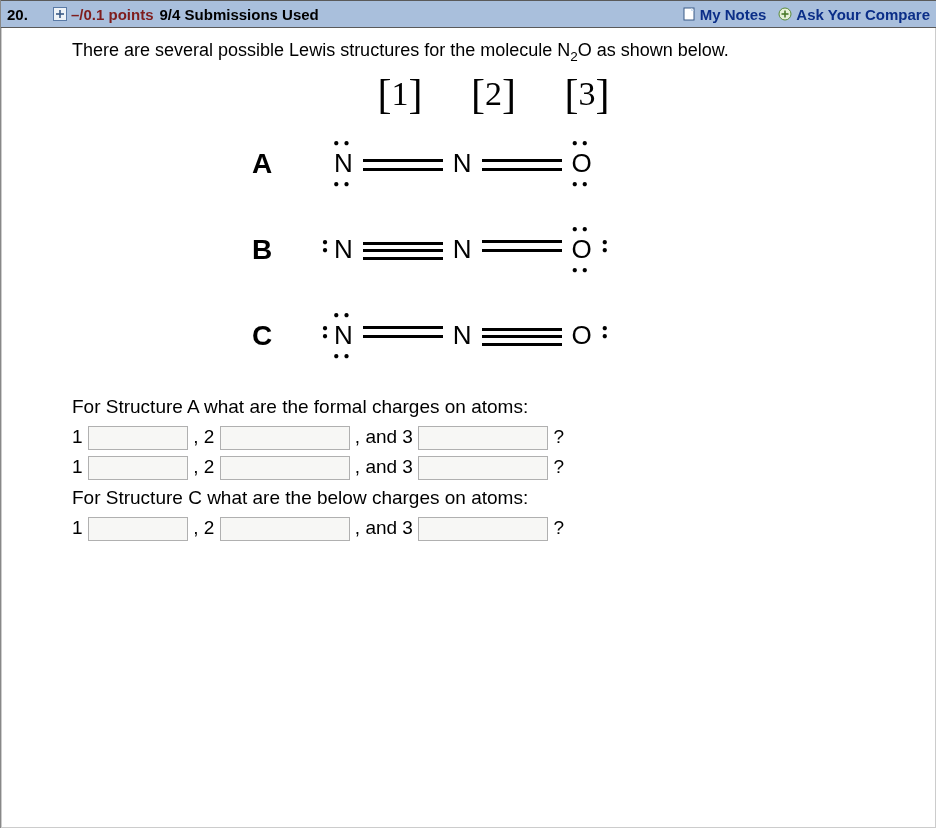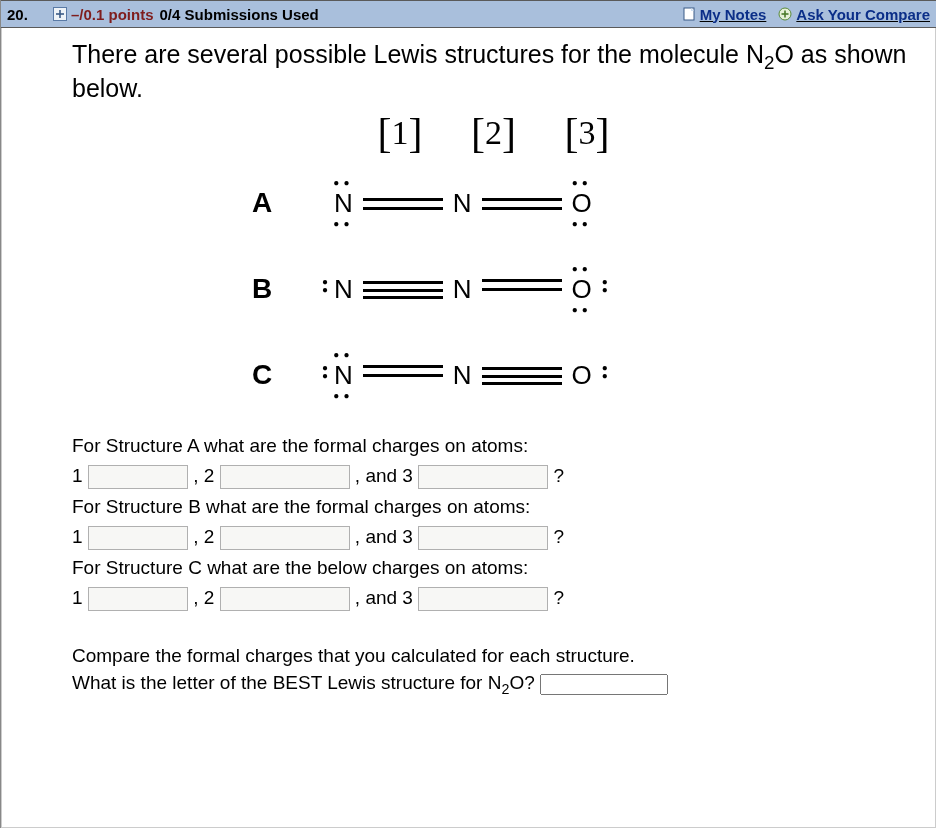--- a/index.html
+++ b/index.html
@@ -168,7 +168,7 @@
         </svg>
     </span>
     <span class="points">–/0.1 points</span>
-    <span class="subs">0/4 Submissions Used</span>
+    <span class="subs">9/4 Submissions Used</span>
 
     <span class="header-right">
       <span class="mynotes">

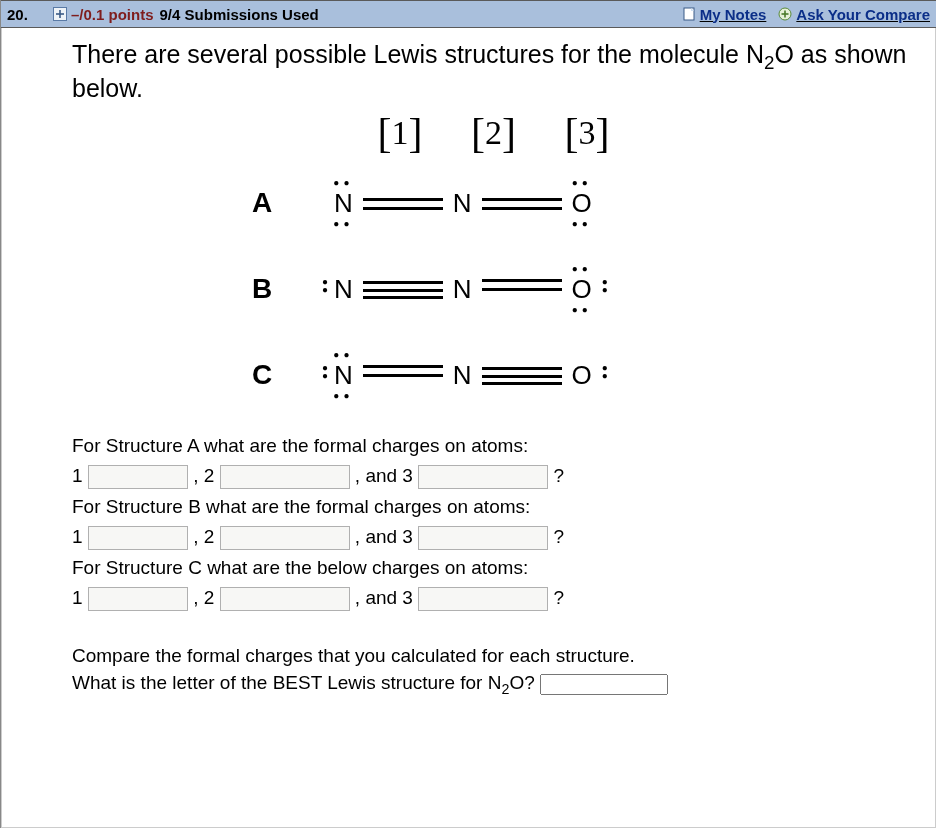--- a/index.html
+++ b/index.html
@@ -45,7 +45,6 @@
     margin-left: auto;
     display: flex;
     align-items: center;
-    text-decoration: underline;
   }
   .mynotes, .ask {
     color: #0b2e88;

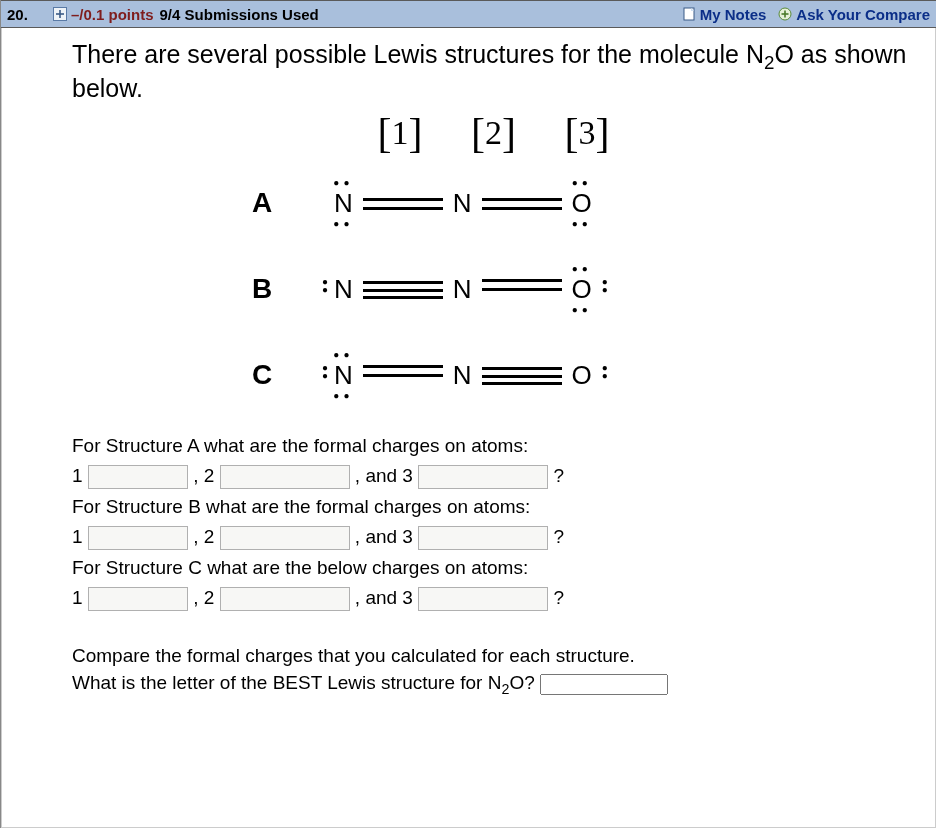--- a/index.html
+++ b/index.html
@@ -62,7 +62,7 @@
     min-height: 800px;
   }
   .intro {
-    font-size: 25px;
+    font-size: 18px;
   }
   sub { font-size: 0.75em; }
   .position-labels {

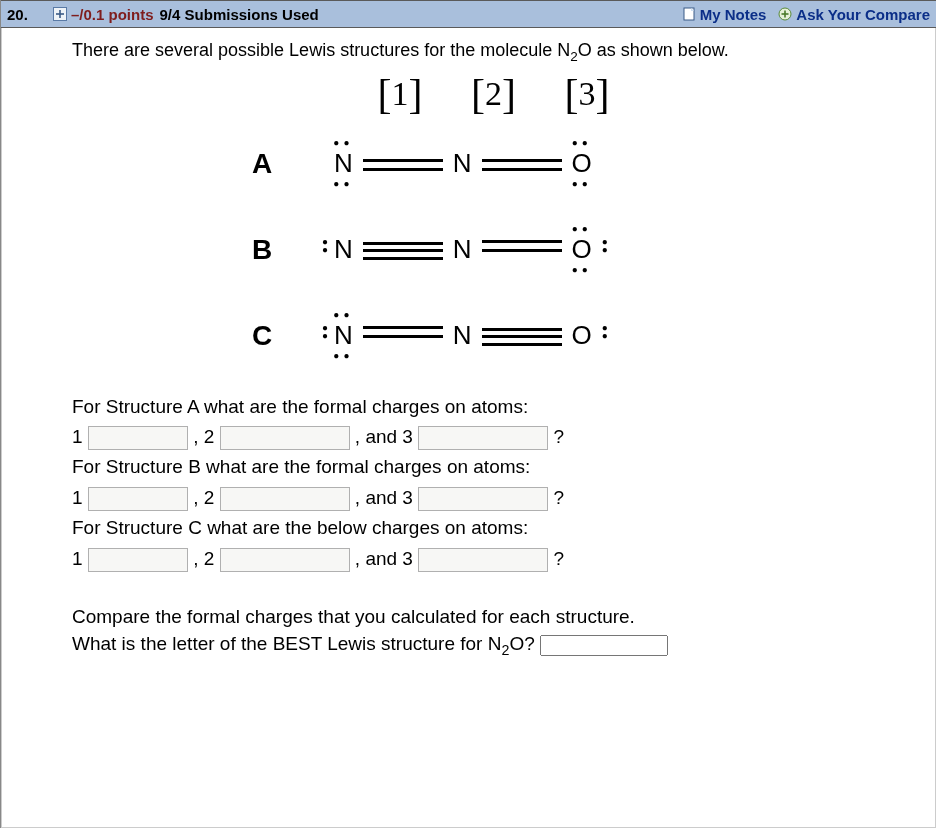--- a/index.html
+++ b/index.html
@@ -289,7 +289,6 @@
         <span>?</span>
       </div>
 
-      <div>For Structure B what are the formal charges on atoms:</div>
       <div>
         <span>1</span>
         <input type="text" class="q-input-sm" style="">

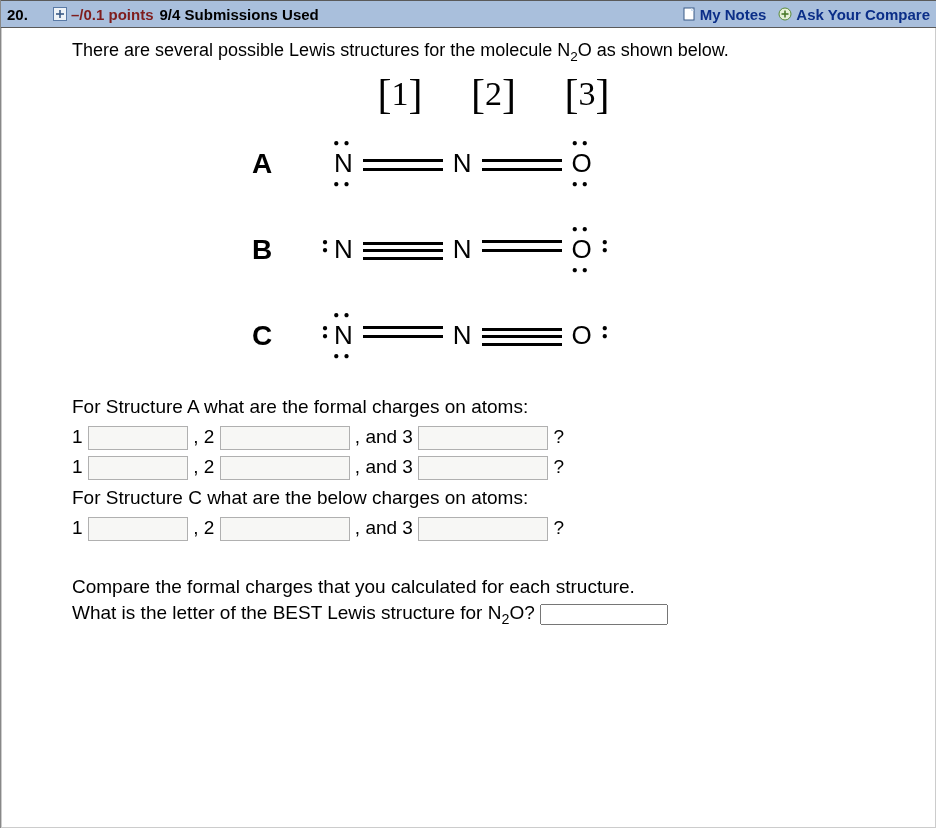--- a/index.html
+++ b/index.html
@@ -311,13 +311,6 @@
       </div>
     </div>
 
-    <div class="compare">
-      <div>Compare the formal charges that you calculated for each structure.</div>
-      <div>
-        <span>What is the letter of the BEST Lewis structure for N</span><sub>2</sub><span>O?</span>
-        <input type="text" class="q-input-md" style="">
-      </div>
-    </div>
 
   </div>
 </div>

